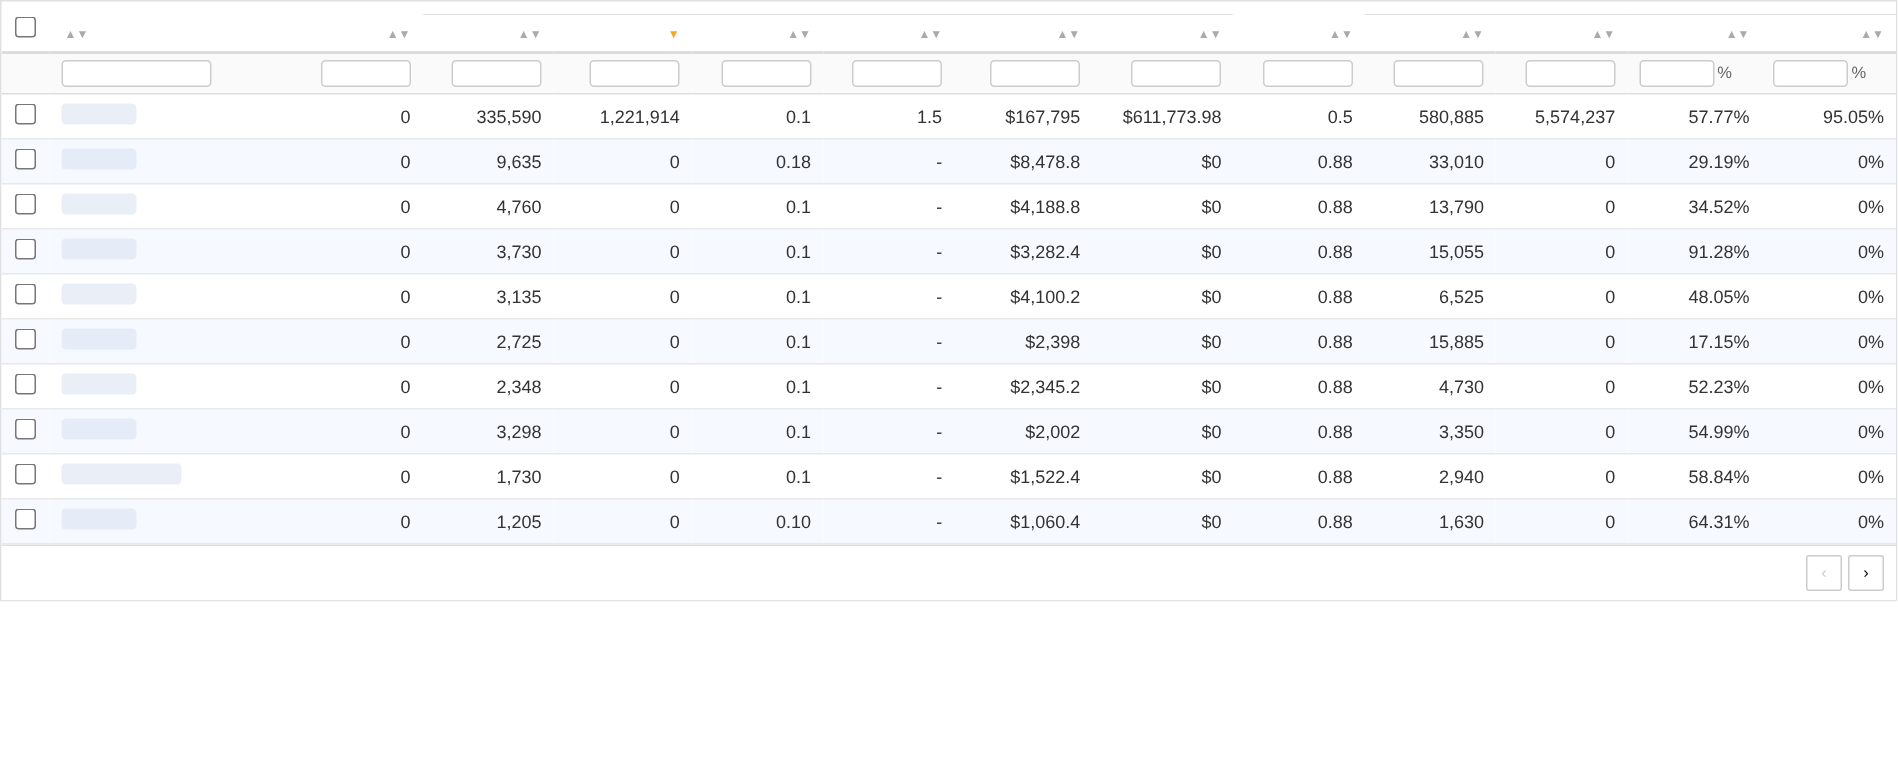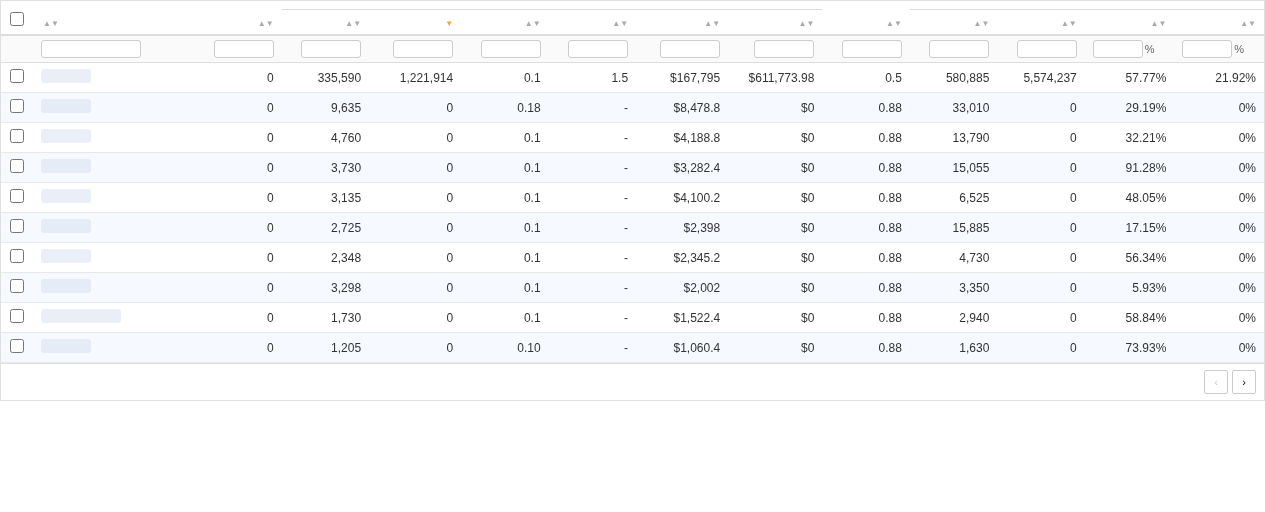--- a/index.html
+++ b/index.html
@@ -291,7 +291,7 @@
           <td>580,885</td>
           <td>5,574,237</td>
           <td>57.77%</td>
-          <td>21.92%</td>
+          <td>95.05%</td>
         </tr>
         <tr class="data-row" style="background: rgb(246, 249, 255);">
           <td class="cb-cell"><input type="checkbox" style=""></td>

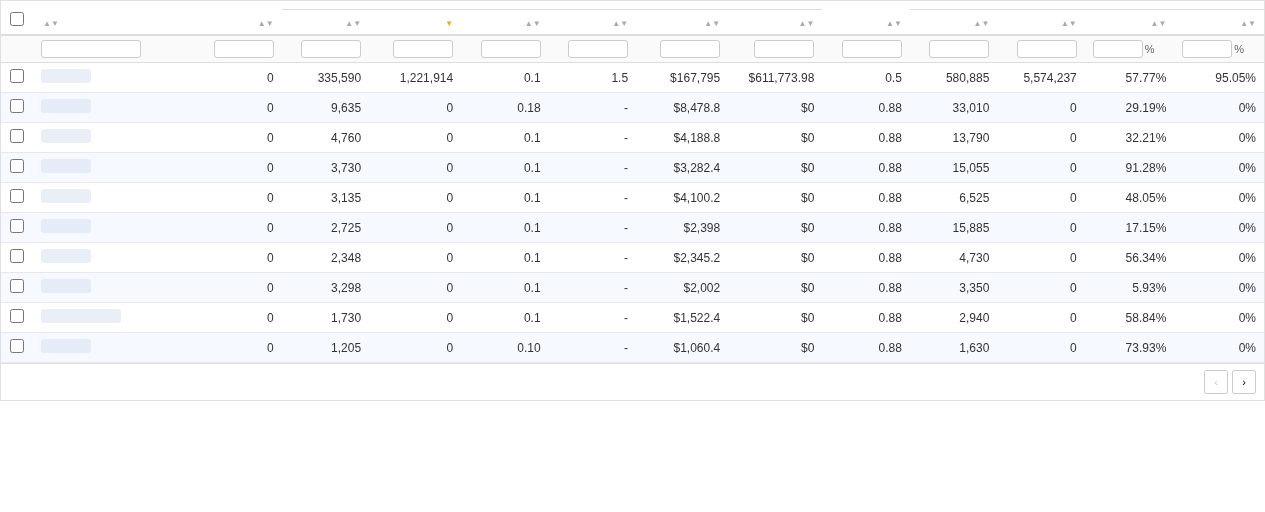--- a/index.html
+++ b/index.html
@@ -322,7 +322,7 @@
           <td>0.88</td>
           <td>13,790</td>
           <td>0</td>
-          <td>32.21%</td>
+          <td>34.52%</td>
           <td>0%</td>
         </tr>
         <tr class="data-row" style="background: rgb(246, 249, 255);">

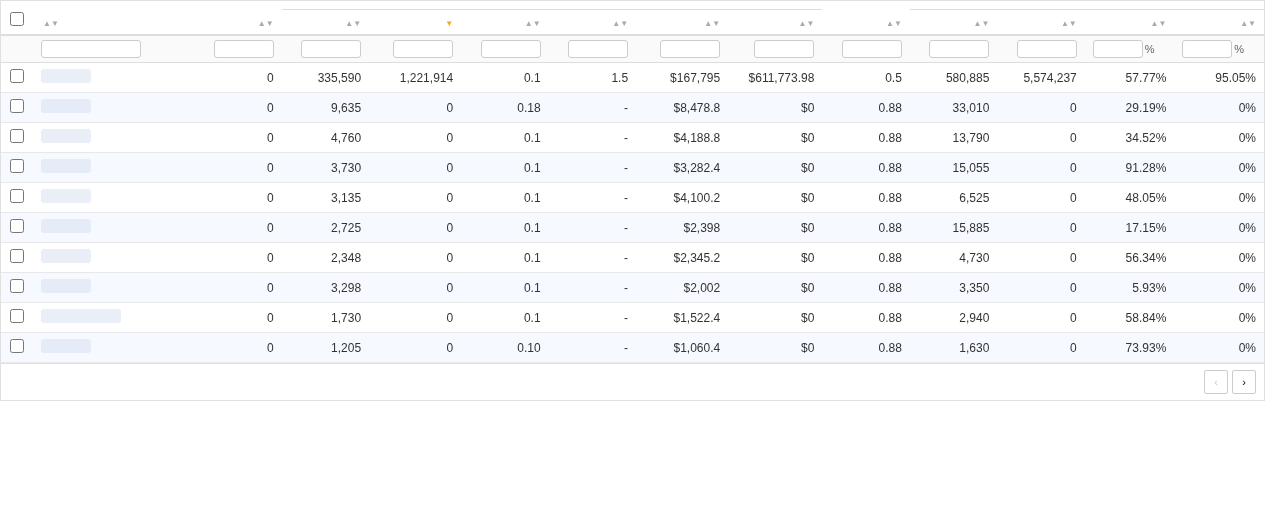--- a/index.html
+++ b/index.html
@@ -386,7 +386,7 @@
           <td>0.88</td>
           <td>4,730</td>
           <td>0</td>
-          <td>56.34%</td>
+          <td>52.23%</td>
           <td>0%</td>
         </tr>
         <tr class="data-row" style="background: rgb(246, 249, 255);">

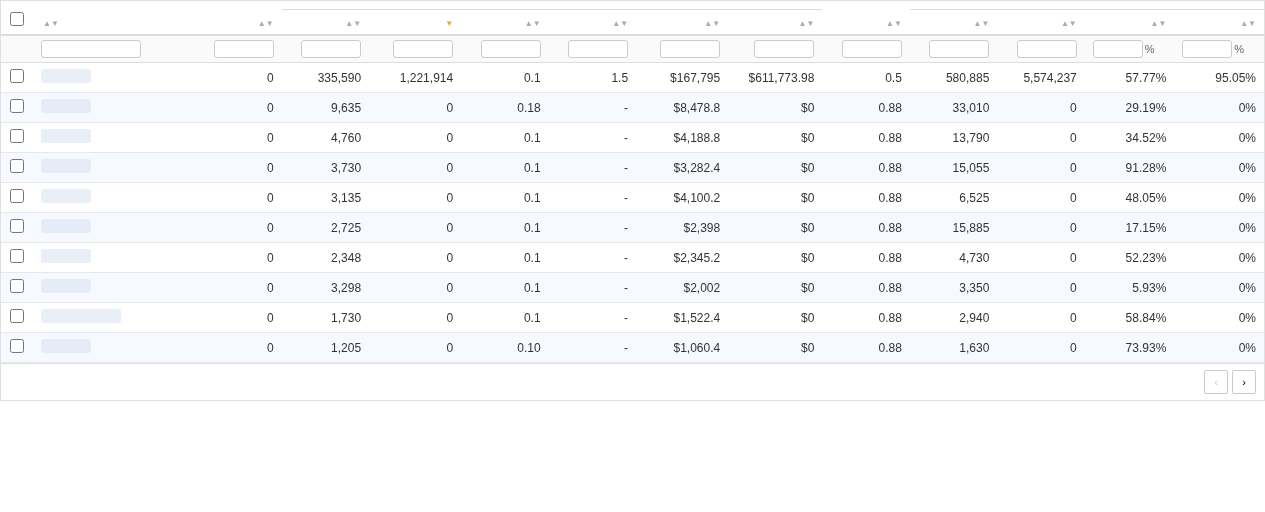--- a/index.html
+++ b/index.html
@@ -402,7 +402,7 @@
           <td>0.88</td>
           <td>3,350</td>
           <td>0</td>
-          <td>5.93%</td>
+          <td>54.99%</td>
           <td>0%</td>
         </tr>
         <tr class="data-row" style="background: rgb(255, 255, 255);">

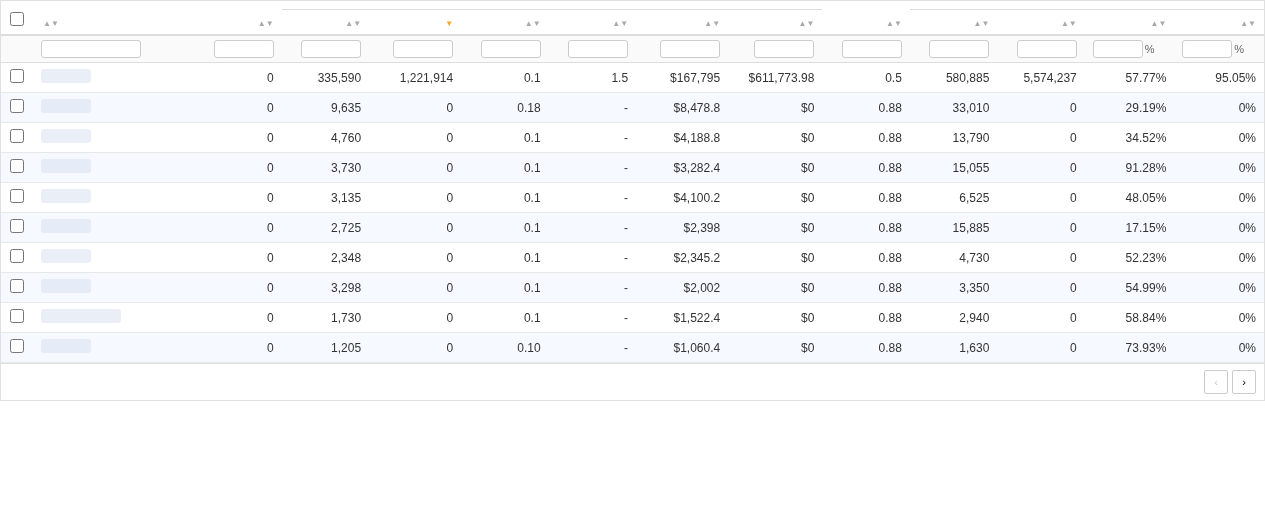--- a/index.html
+++ b/index.html
@@ -434,7 +434,7 @@
           <td>0.88</td>
           <td>1,630</td>
           <td>0</td>
-          <td>73.93%</td>
+          <td>64.31%</td>
           <td>0%</td>
         </tr>
       </tbody>

